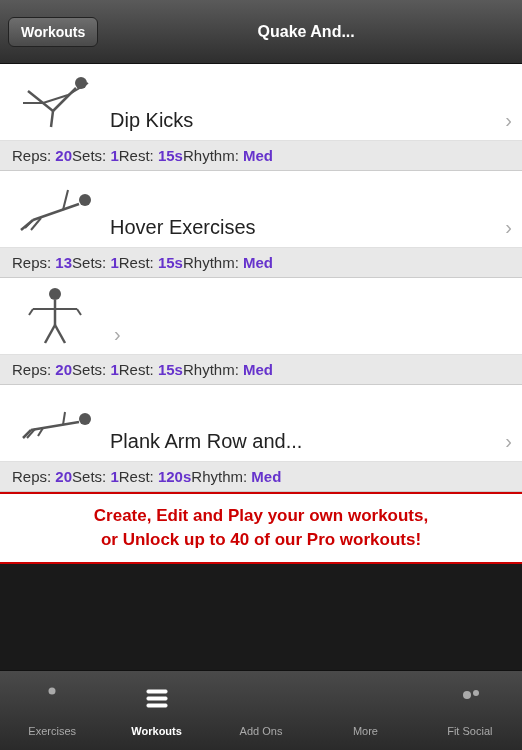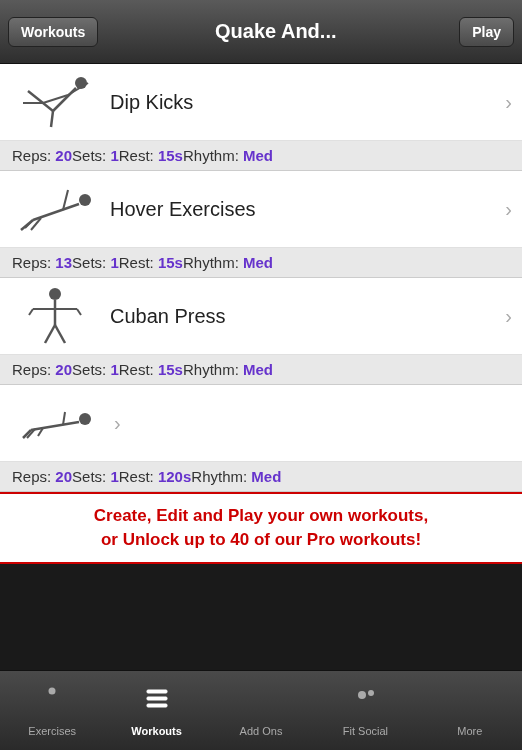--- a/index.html
+++ b/index.html
@@ -36,7 +36,7 @@
       flex: 1;
       text-align: center;
       color: #fff;
-      font-size: 20px;
+      font-size: 16px;
       font-weight: bold;
     }
     .header-play-btn, .header-edit-btn {

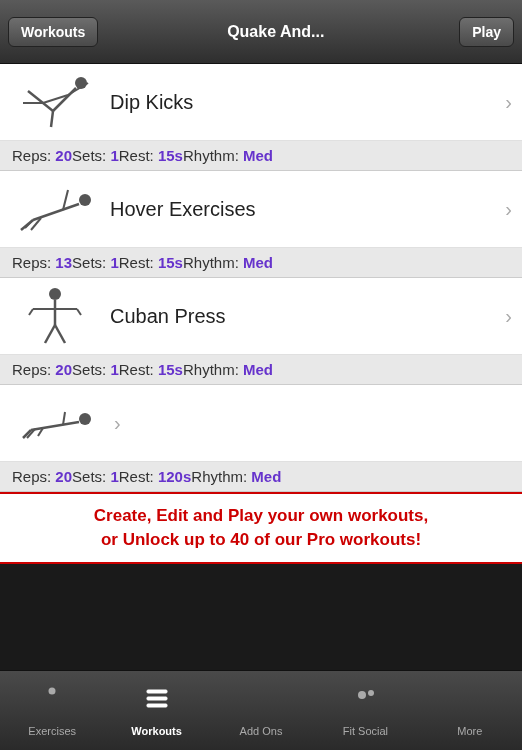--- a/index.html
+++ b/index.html
@@ -194,7 +194,6 @@
 <div class="header">
   <button class="header-workouts-btn">Workouts</button>
   <span class="header-title">Quake And...</span>
-  <button class="header-play-btn">Play</button>
 </div>
 
 <div class="exercise-list" id="exercise-list">

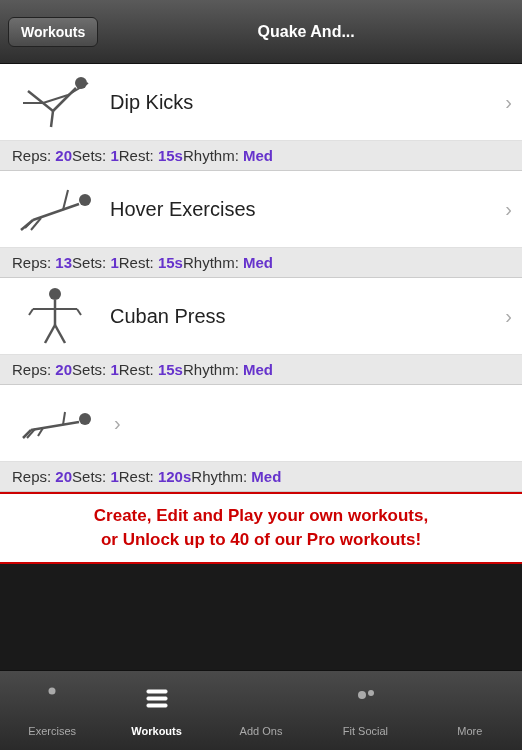--- a/index.html
+++ b/index.html
@@ -63,7 +63,7 @@
 
     .exercise-row {
       display: flex;
-      align-items: center;
+      align-items: flex-end;
       padding: 8px 10px;
       border-bottom: 1px solid #e0e0e0;
       min-height: 70px;

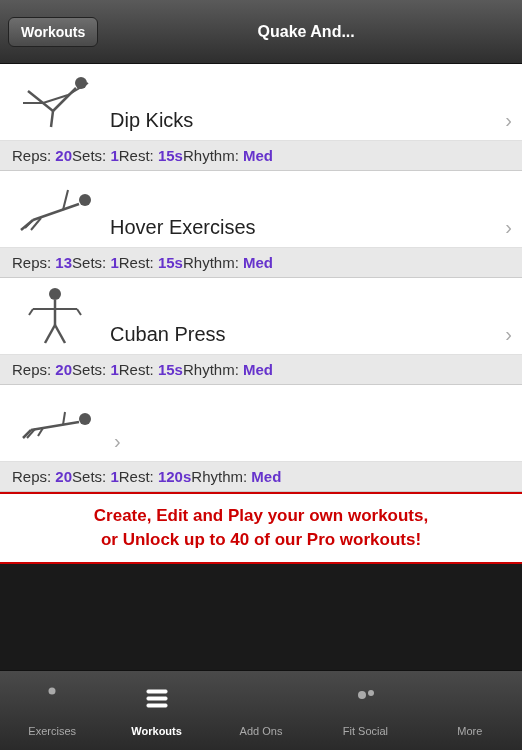--- a/index.html
+++ b/index.html
@@ -296,7 +296,6 @@
     <line x1="42" y1="38" x2="52" y2="56" stroke="#555" stroke-width="2.5"></line>
   </svg>
       </div>
-      <span class="exercise-name">Cuban Press</span>
       <span class="chevron">›</span>
     </div>
     <div class="exercise-stats">

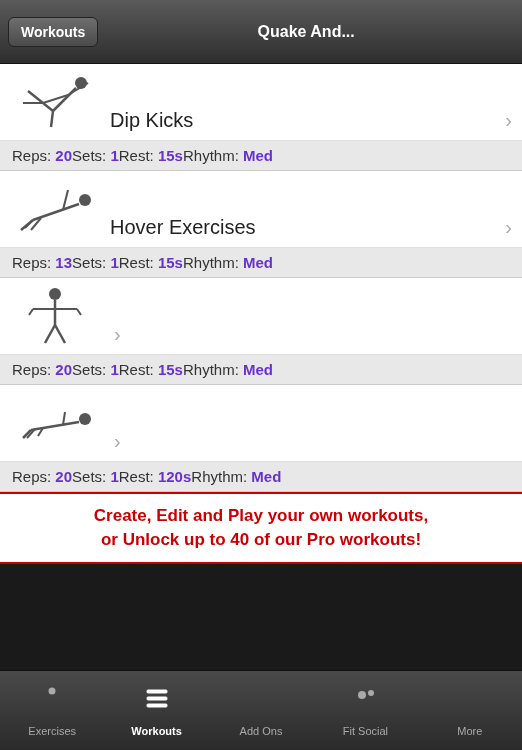--- a/index.html
+++ b/index.html
@@ -334,6 +334,7 @@
     <line x1="22" y1="35" x2="14" y2="44" stroke="#555" stroke-width="2"></line>
   </svg>
       </div>
+      <span class="exercise-name">Plank Arm Row and...</span>
       <span class="chevron">›</span>
     </div>
     <div class="exercise-stats">

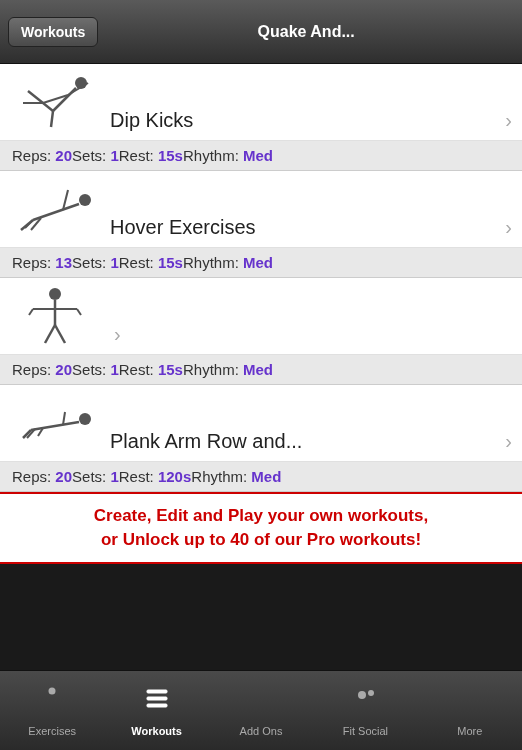--- a/index.html
+++ b/index.html
@@ -401,6 +401,17 @@
     <div class="tab-item">
     <div class="tab-icon-wrap">
       <svg class="tab-svg" width="26" height="26" viewBox="0 0 26 26">
+          <rect x="4" y="3" width="18" height="22" rx="2" stroke-width="2" fill="none"></rect>
+          <line x1="8" y1="9" x2="18" y2="9" stroke-width="1.8"></line>
+          <line x1="8" y1="13" x2="18" y2="13" stroke-width="1.8"></line>
+          <line x1="8" y1="17" x2="14" y2="17" stroke-width="1.8"></line>
+        </svg>
+    </div>
+    <span class="tab-label">More</span>
+  </div>
+    <div class="tab-item">
+    <div class="tab-icon-wrap">
+      <svg class="tab-svg" width="26" height="26" viewBox="0 0 26 26">
           <circle cx="10" cy="9" r="4"></circle>
           <circle cx="19" cy="7" r="3"></circle>
           <path d="M2 22 Q2 15 10 15 Q18 15 18 22" stroke-width="2" fill="none"></path>
@@ -409,17 +420,6 @@
     </div>
     <span class="tab-label">Fit Social</span>
   </div>
-    <div class="tab-item">
-    <div class="tab-icon-wrap">
-      <svg class="tab-svg" width="26" height="26" viewBox="0 0 26 26">
-          <rect x="4" y="3" width="18" height="22" rx="2" stroke-width="2" fill="none"></rect>
-          <line x1="8" y1="9" x2="18" y2="9" stroke-width="1.8"></line>
-          <line x1="8" y1="13" x2="18" y2="13" stroke-width="1.8"></line>
-          <line x1="8" y1="17" x2="14" y2="17" stroke-width="1.8"></line>
-        </svg>
-    </div>
-    <span class="tab-label">More</span>
-  </div>
   </div>
 
 </body></html>

